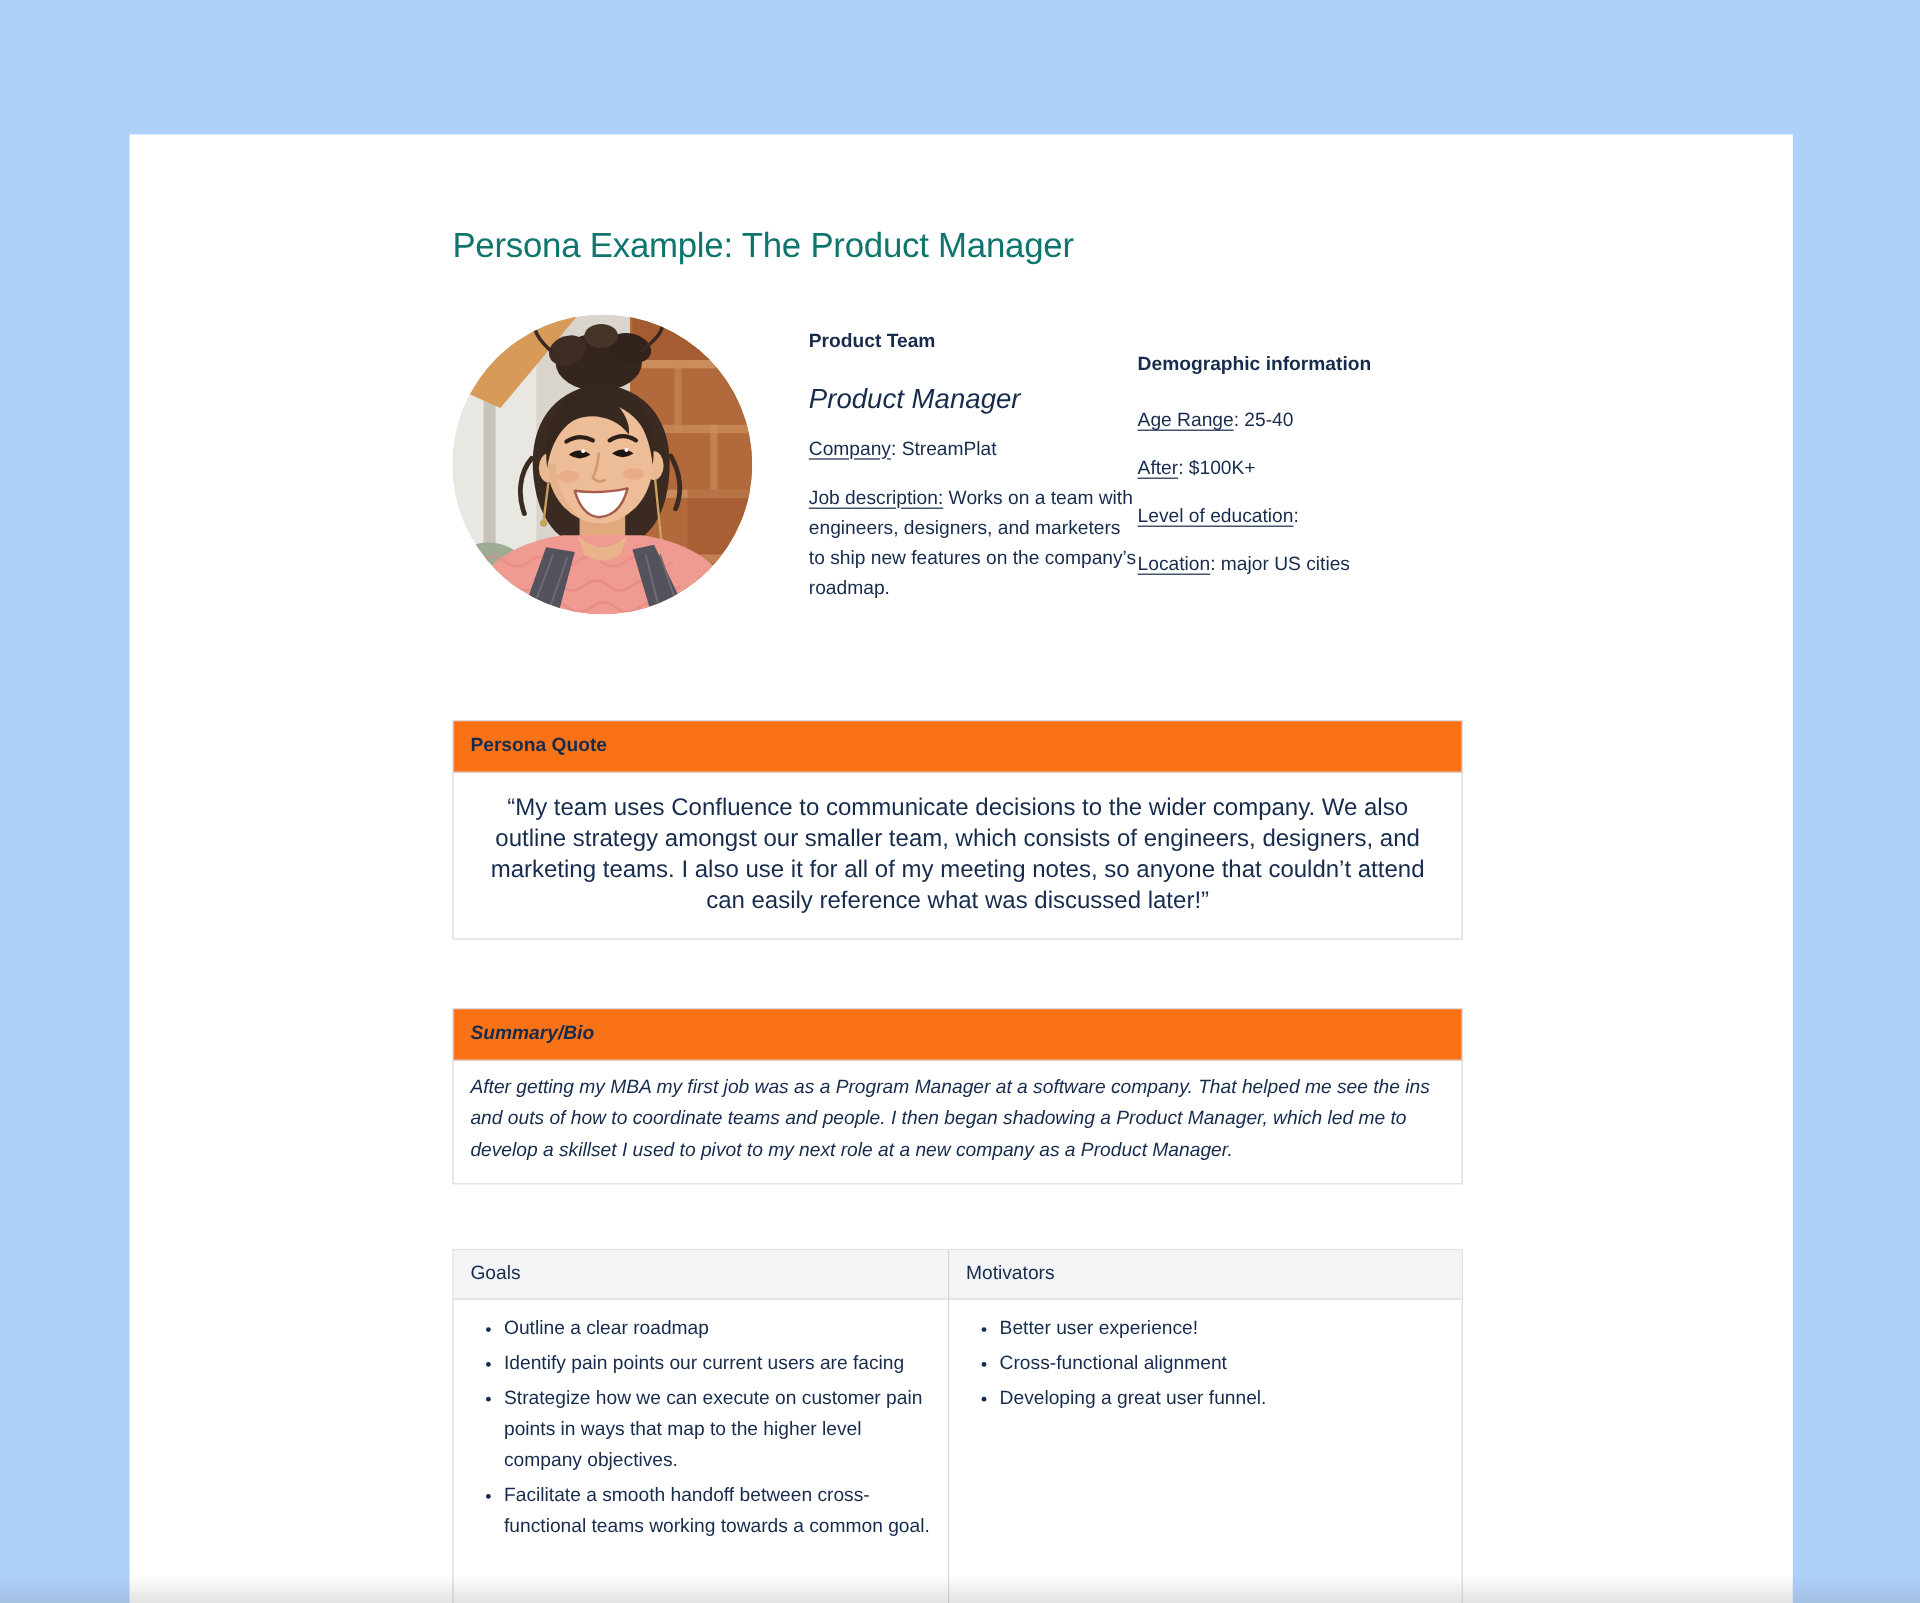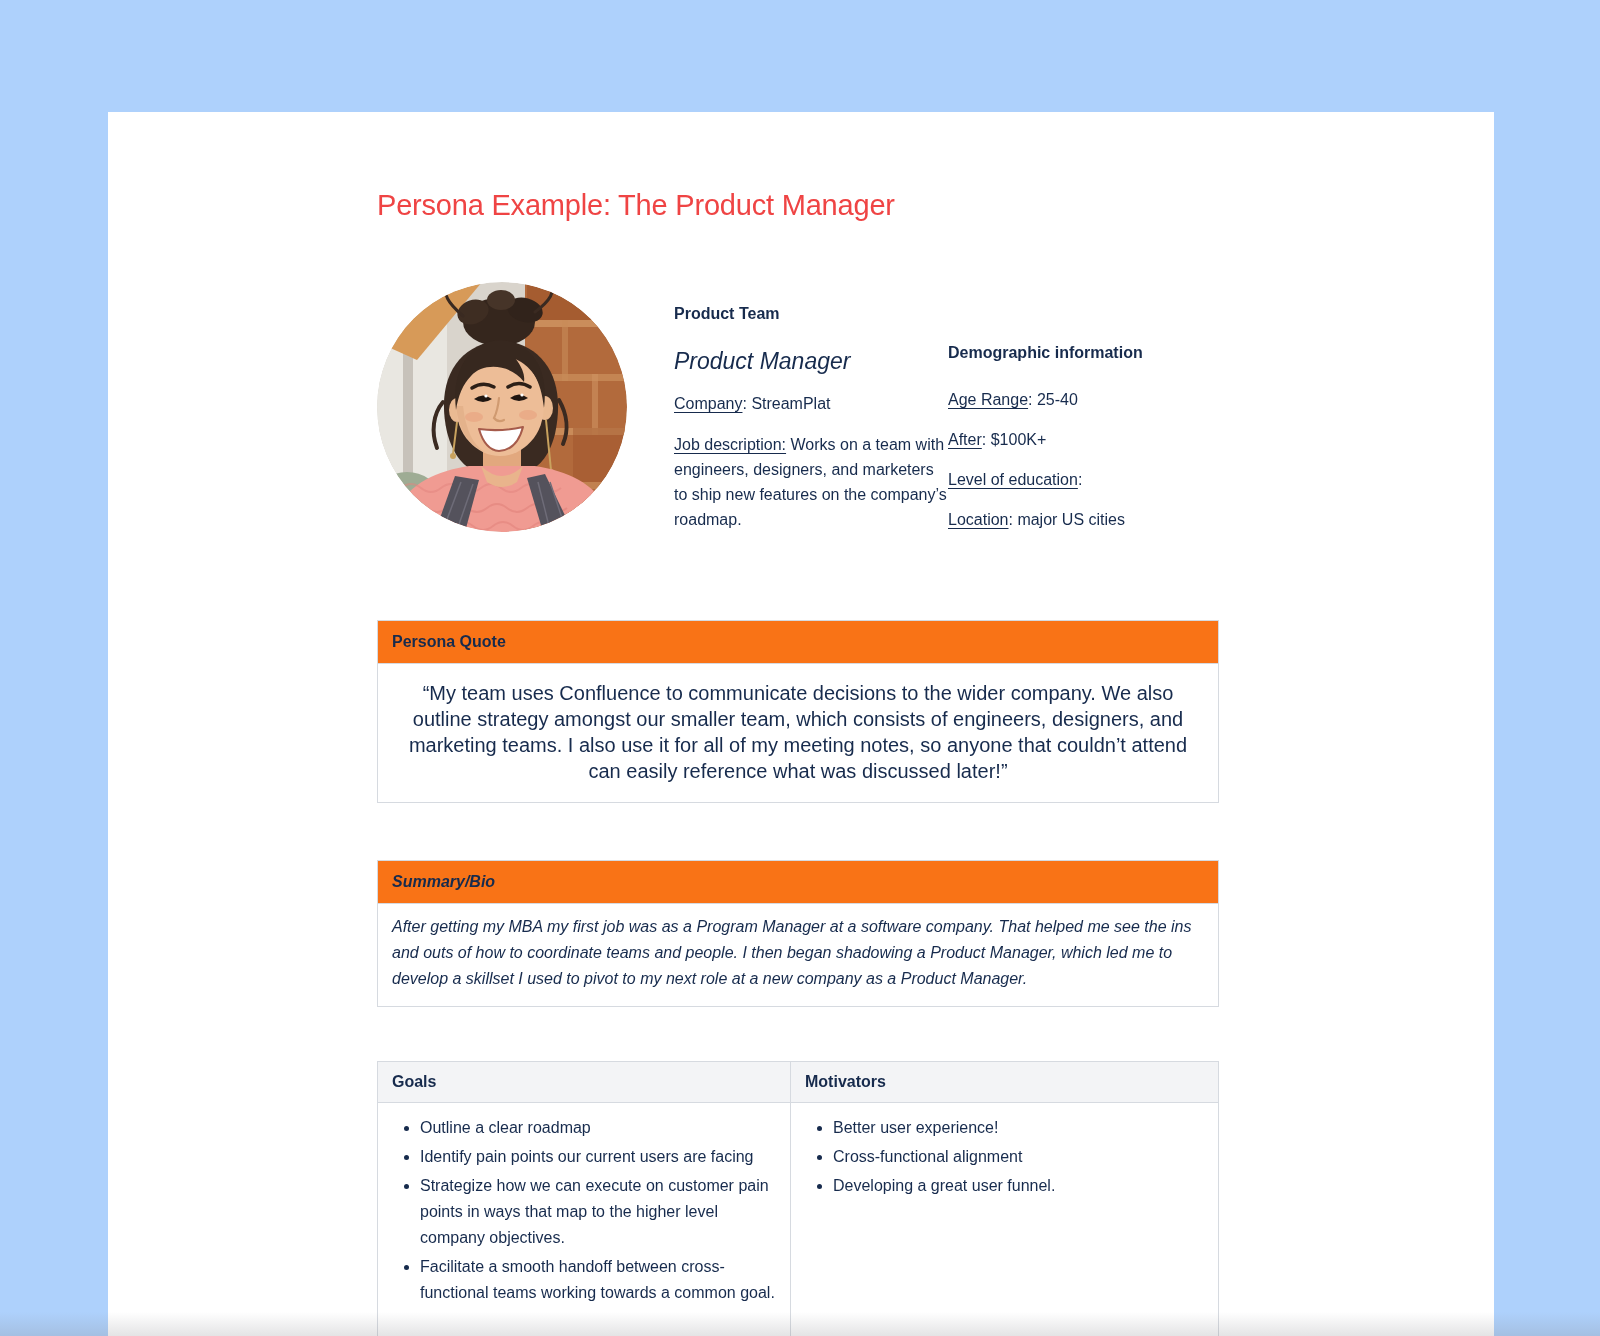--- a/index.html
+++ b/index.html
@@ -37,7 +37,7 @@
     line-height: 34px;
     font-weight: 500;
     letter-spacing: -0.2px;
-    color: #ef4444;
+    color: #0f766e;
   }
   .top-section {
     margin-top: 60px;

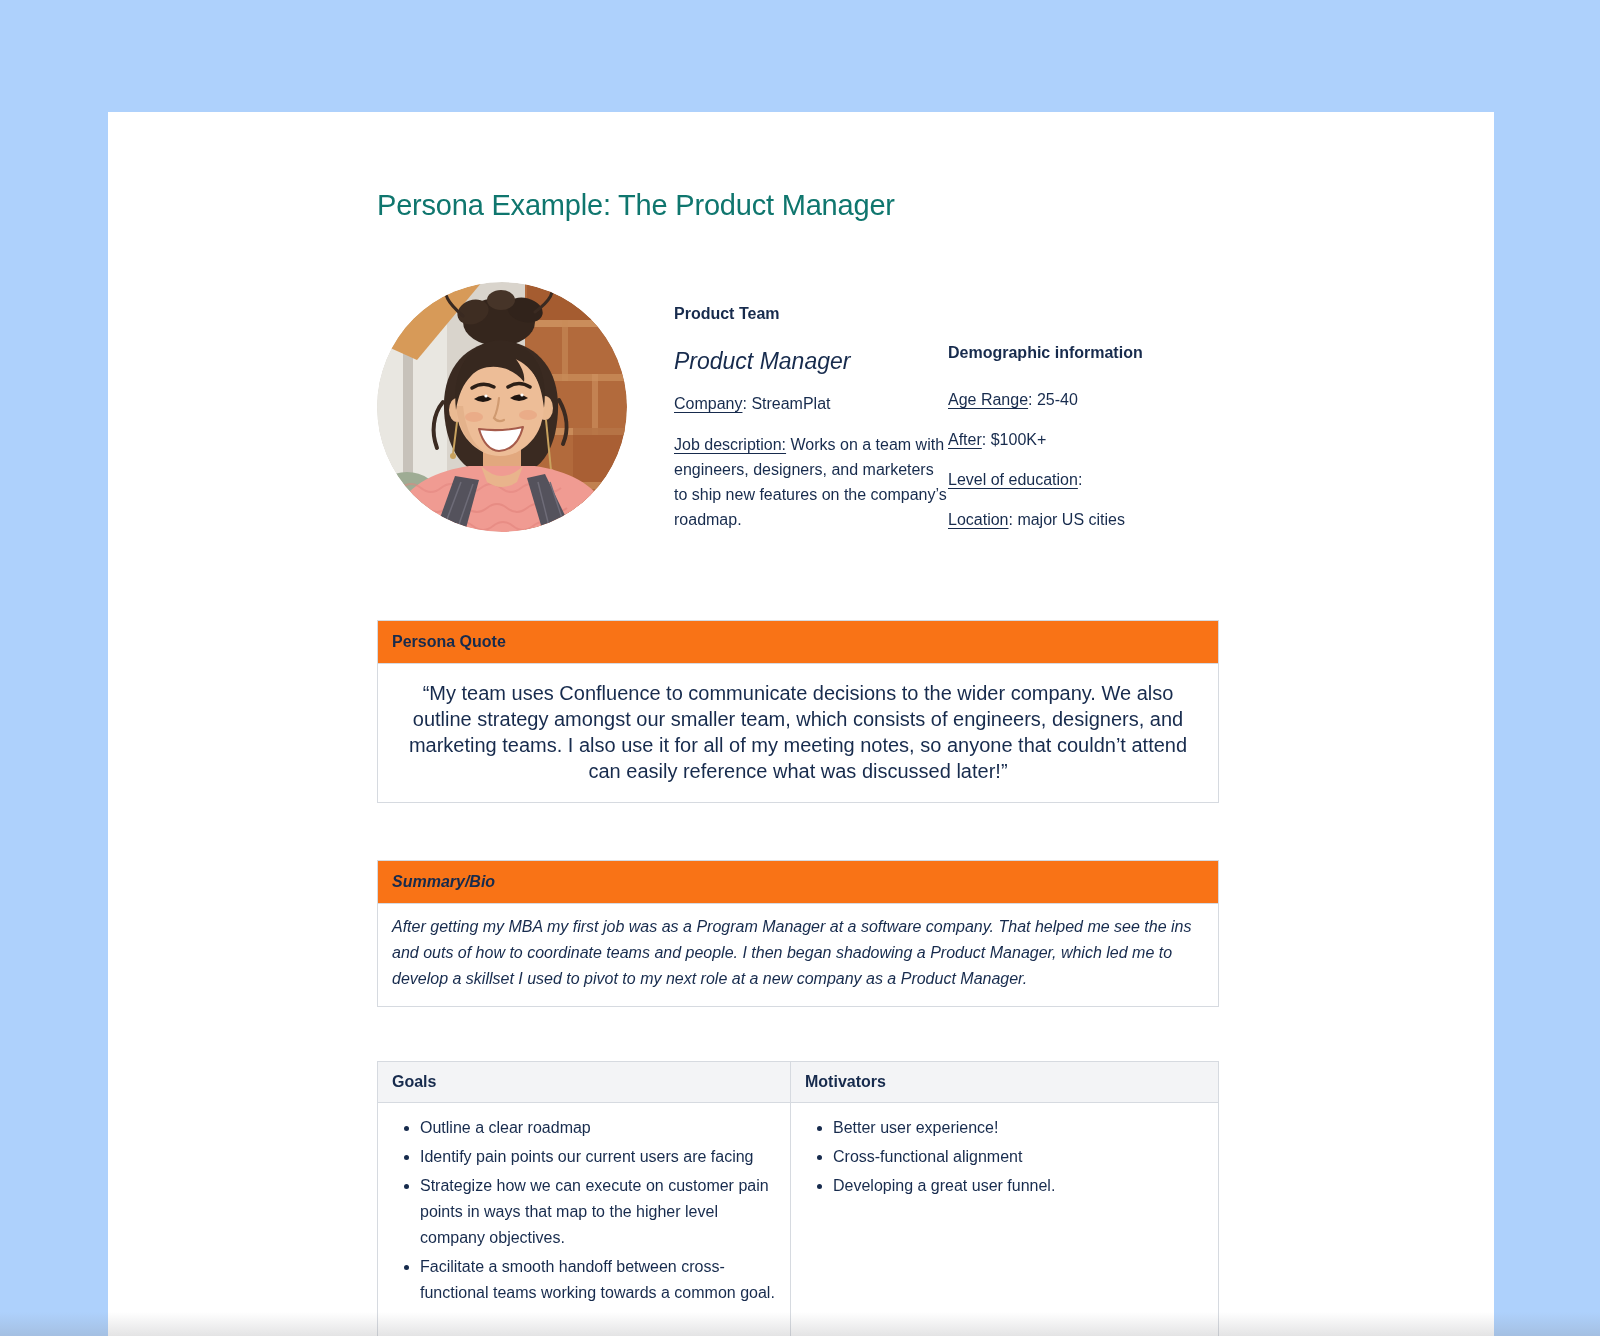--- a/index.html
+++ b/index.html
@@ -40,9 +40,9 @@
     color: #0f766e;
   }
   .top-section {
-    margin-top: 60px;
+    margin-top: 40px;
     display: flex;
-    align-items: flex-end;
+    align-items: center;
   }
   .avatar-wrap {
     flex: none;

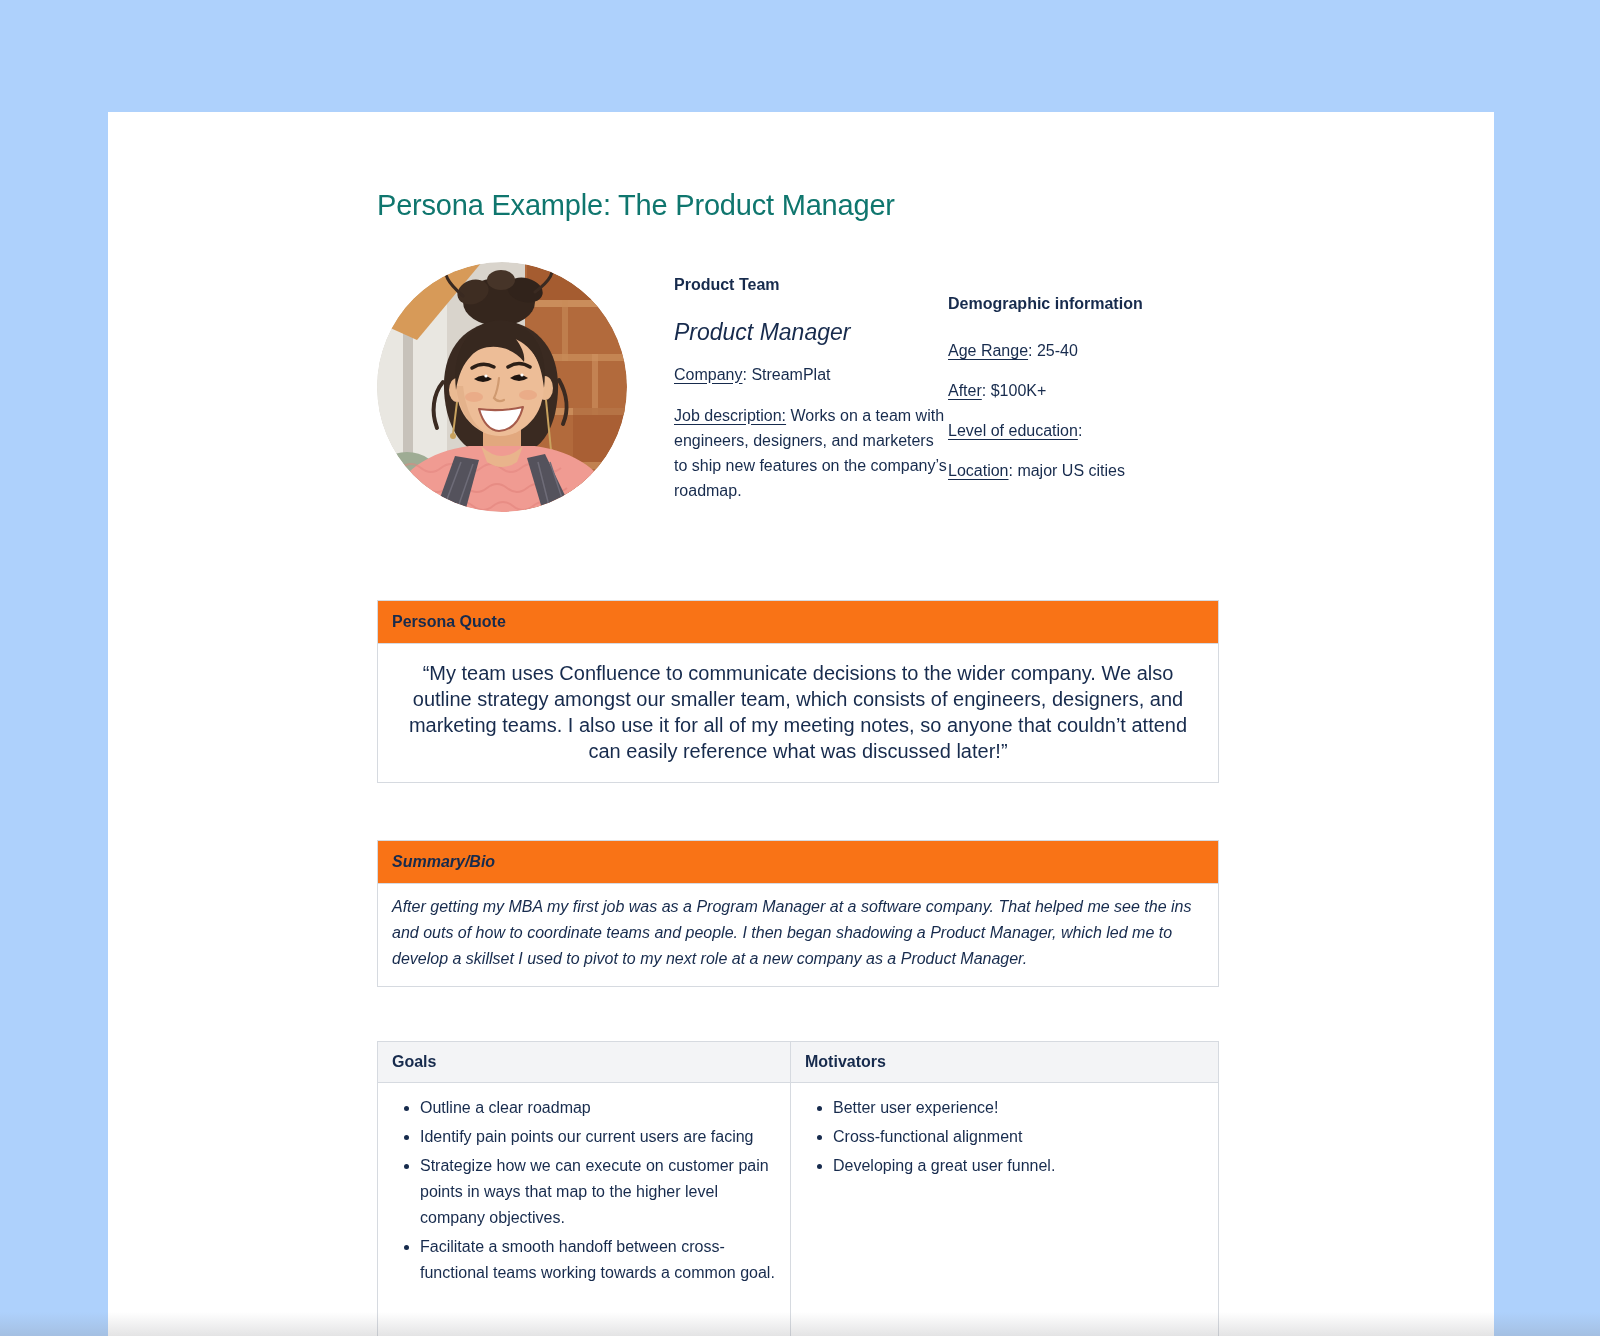--- a/index.html
+++ b/index.html
@@ -123,7 +123,7 @@
     border-bottom: 1px solid #D6DAE0;
     padding: 10px 14px;
     font-size: 16px;
-    font-weight: 700;
+    font-weight: 400;
     line-height: 20px;
   }
   .gm-body {

